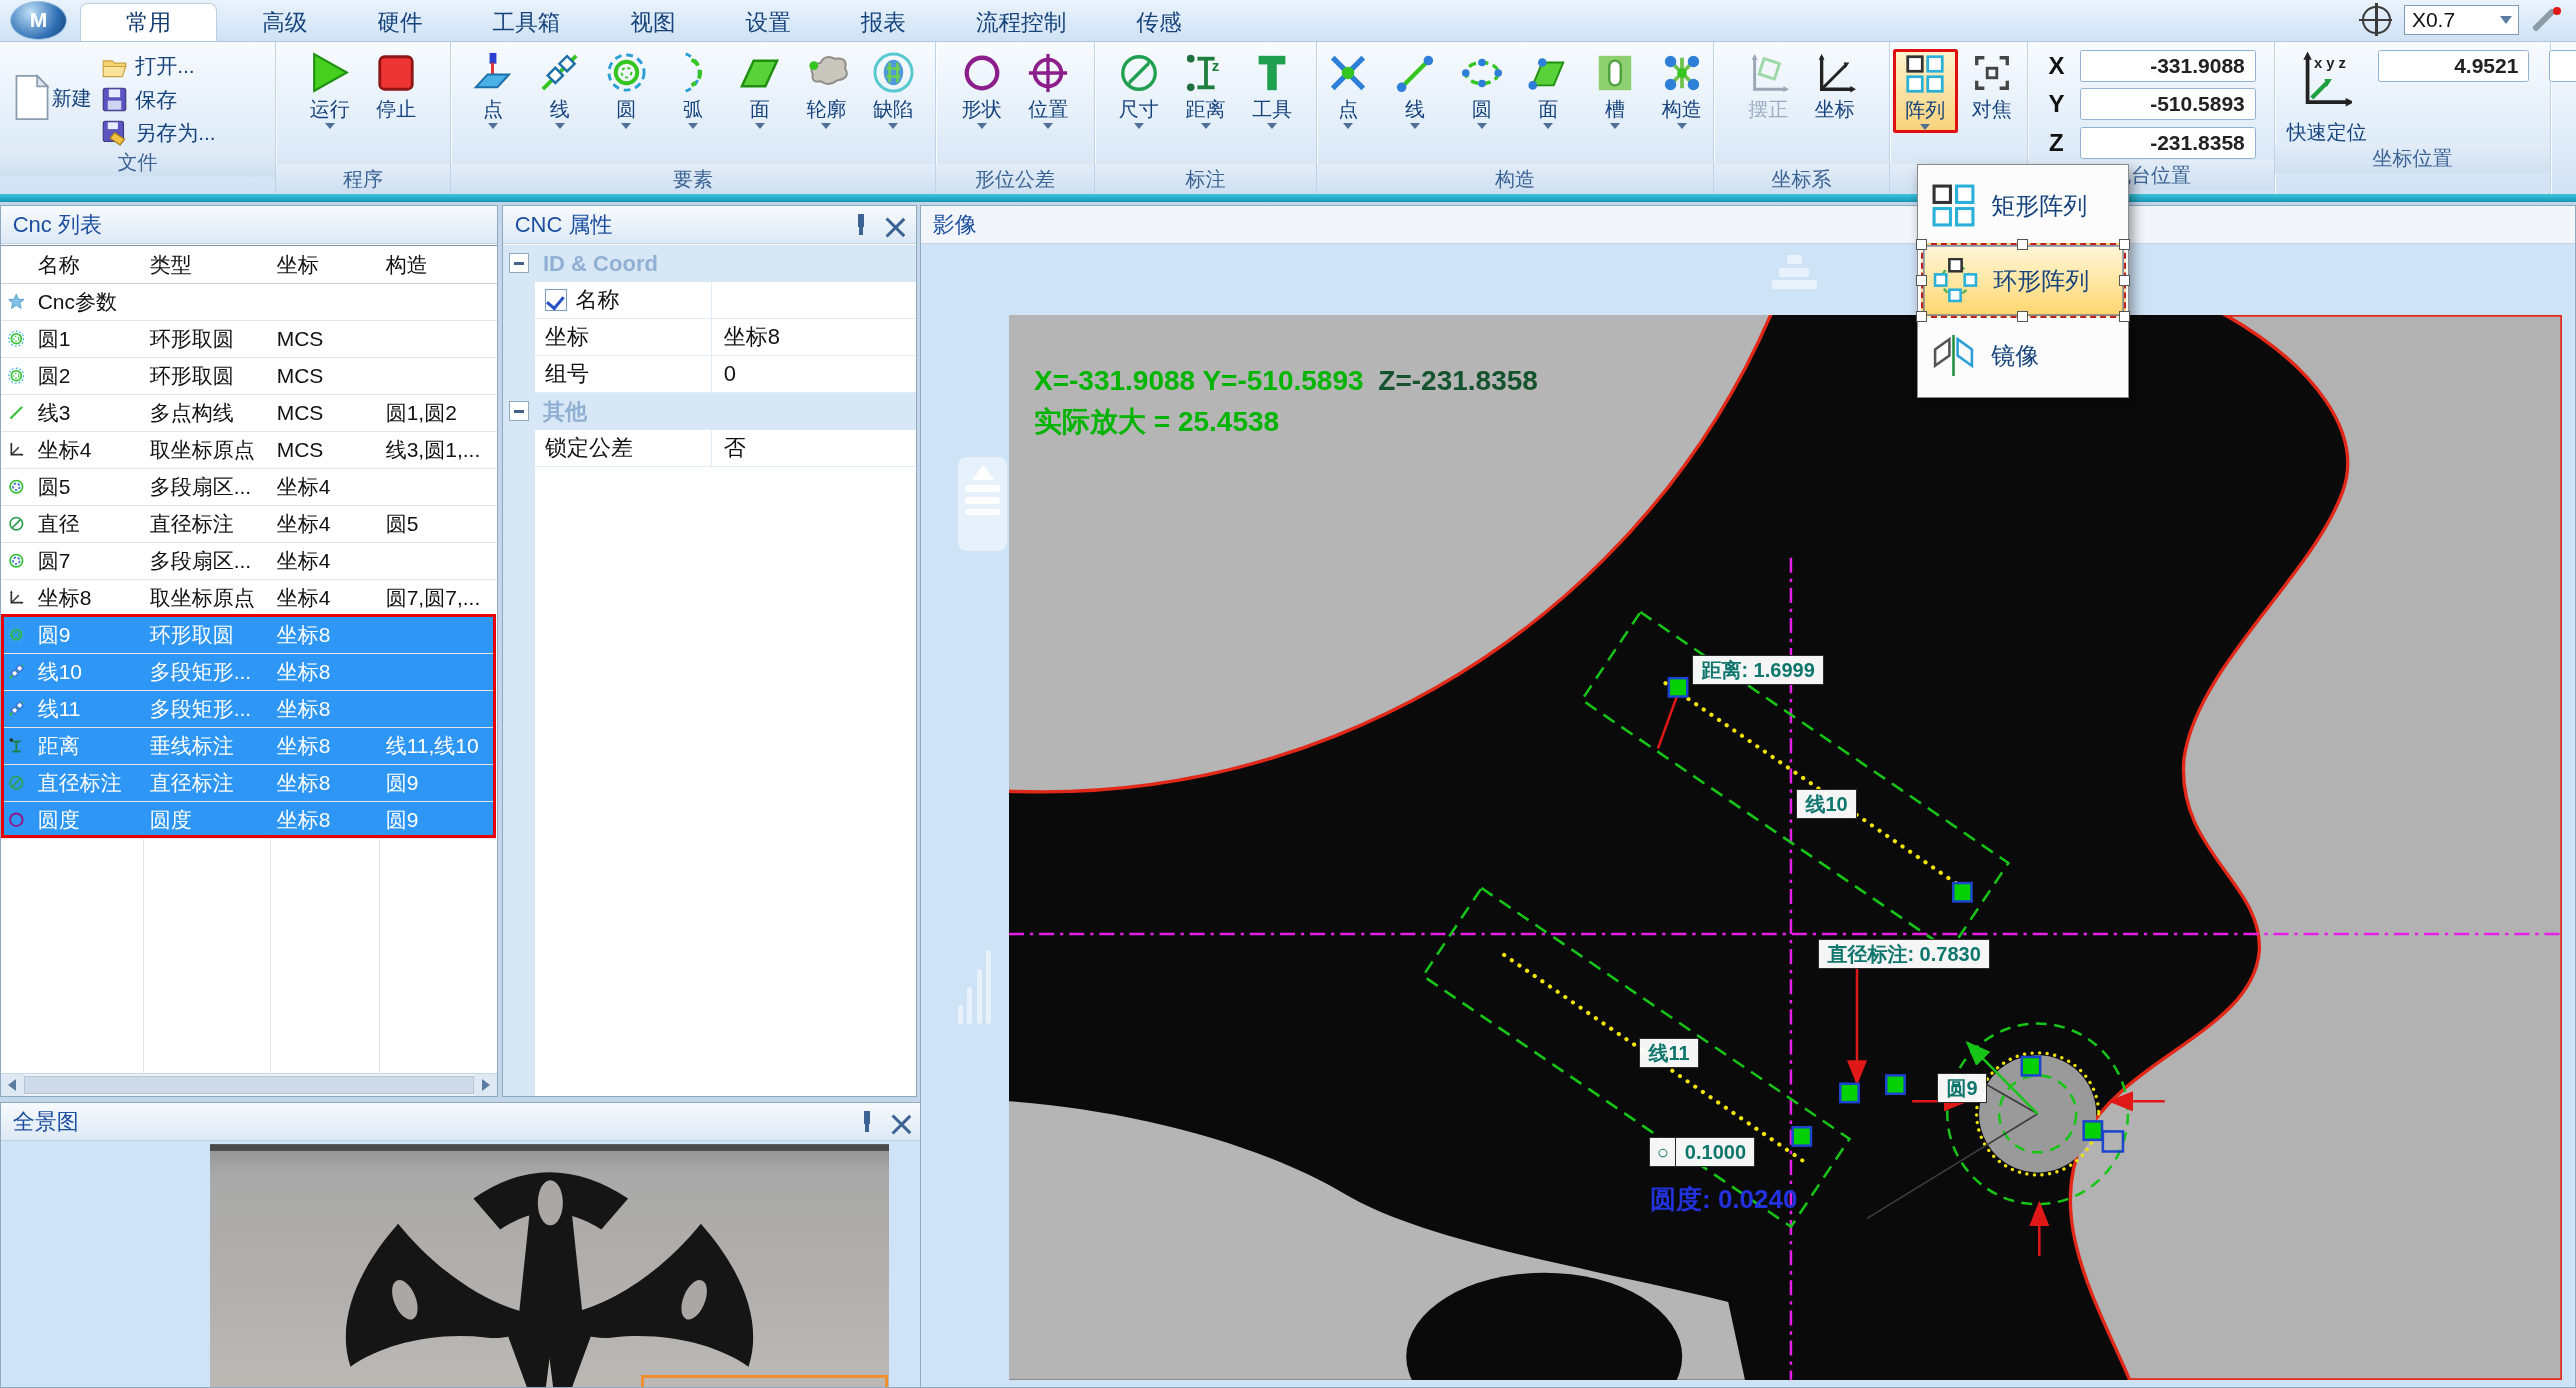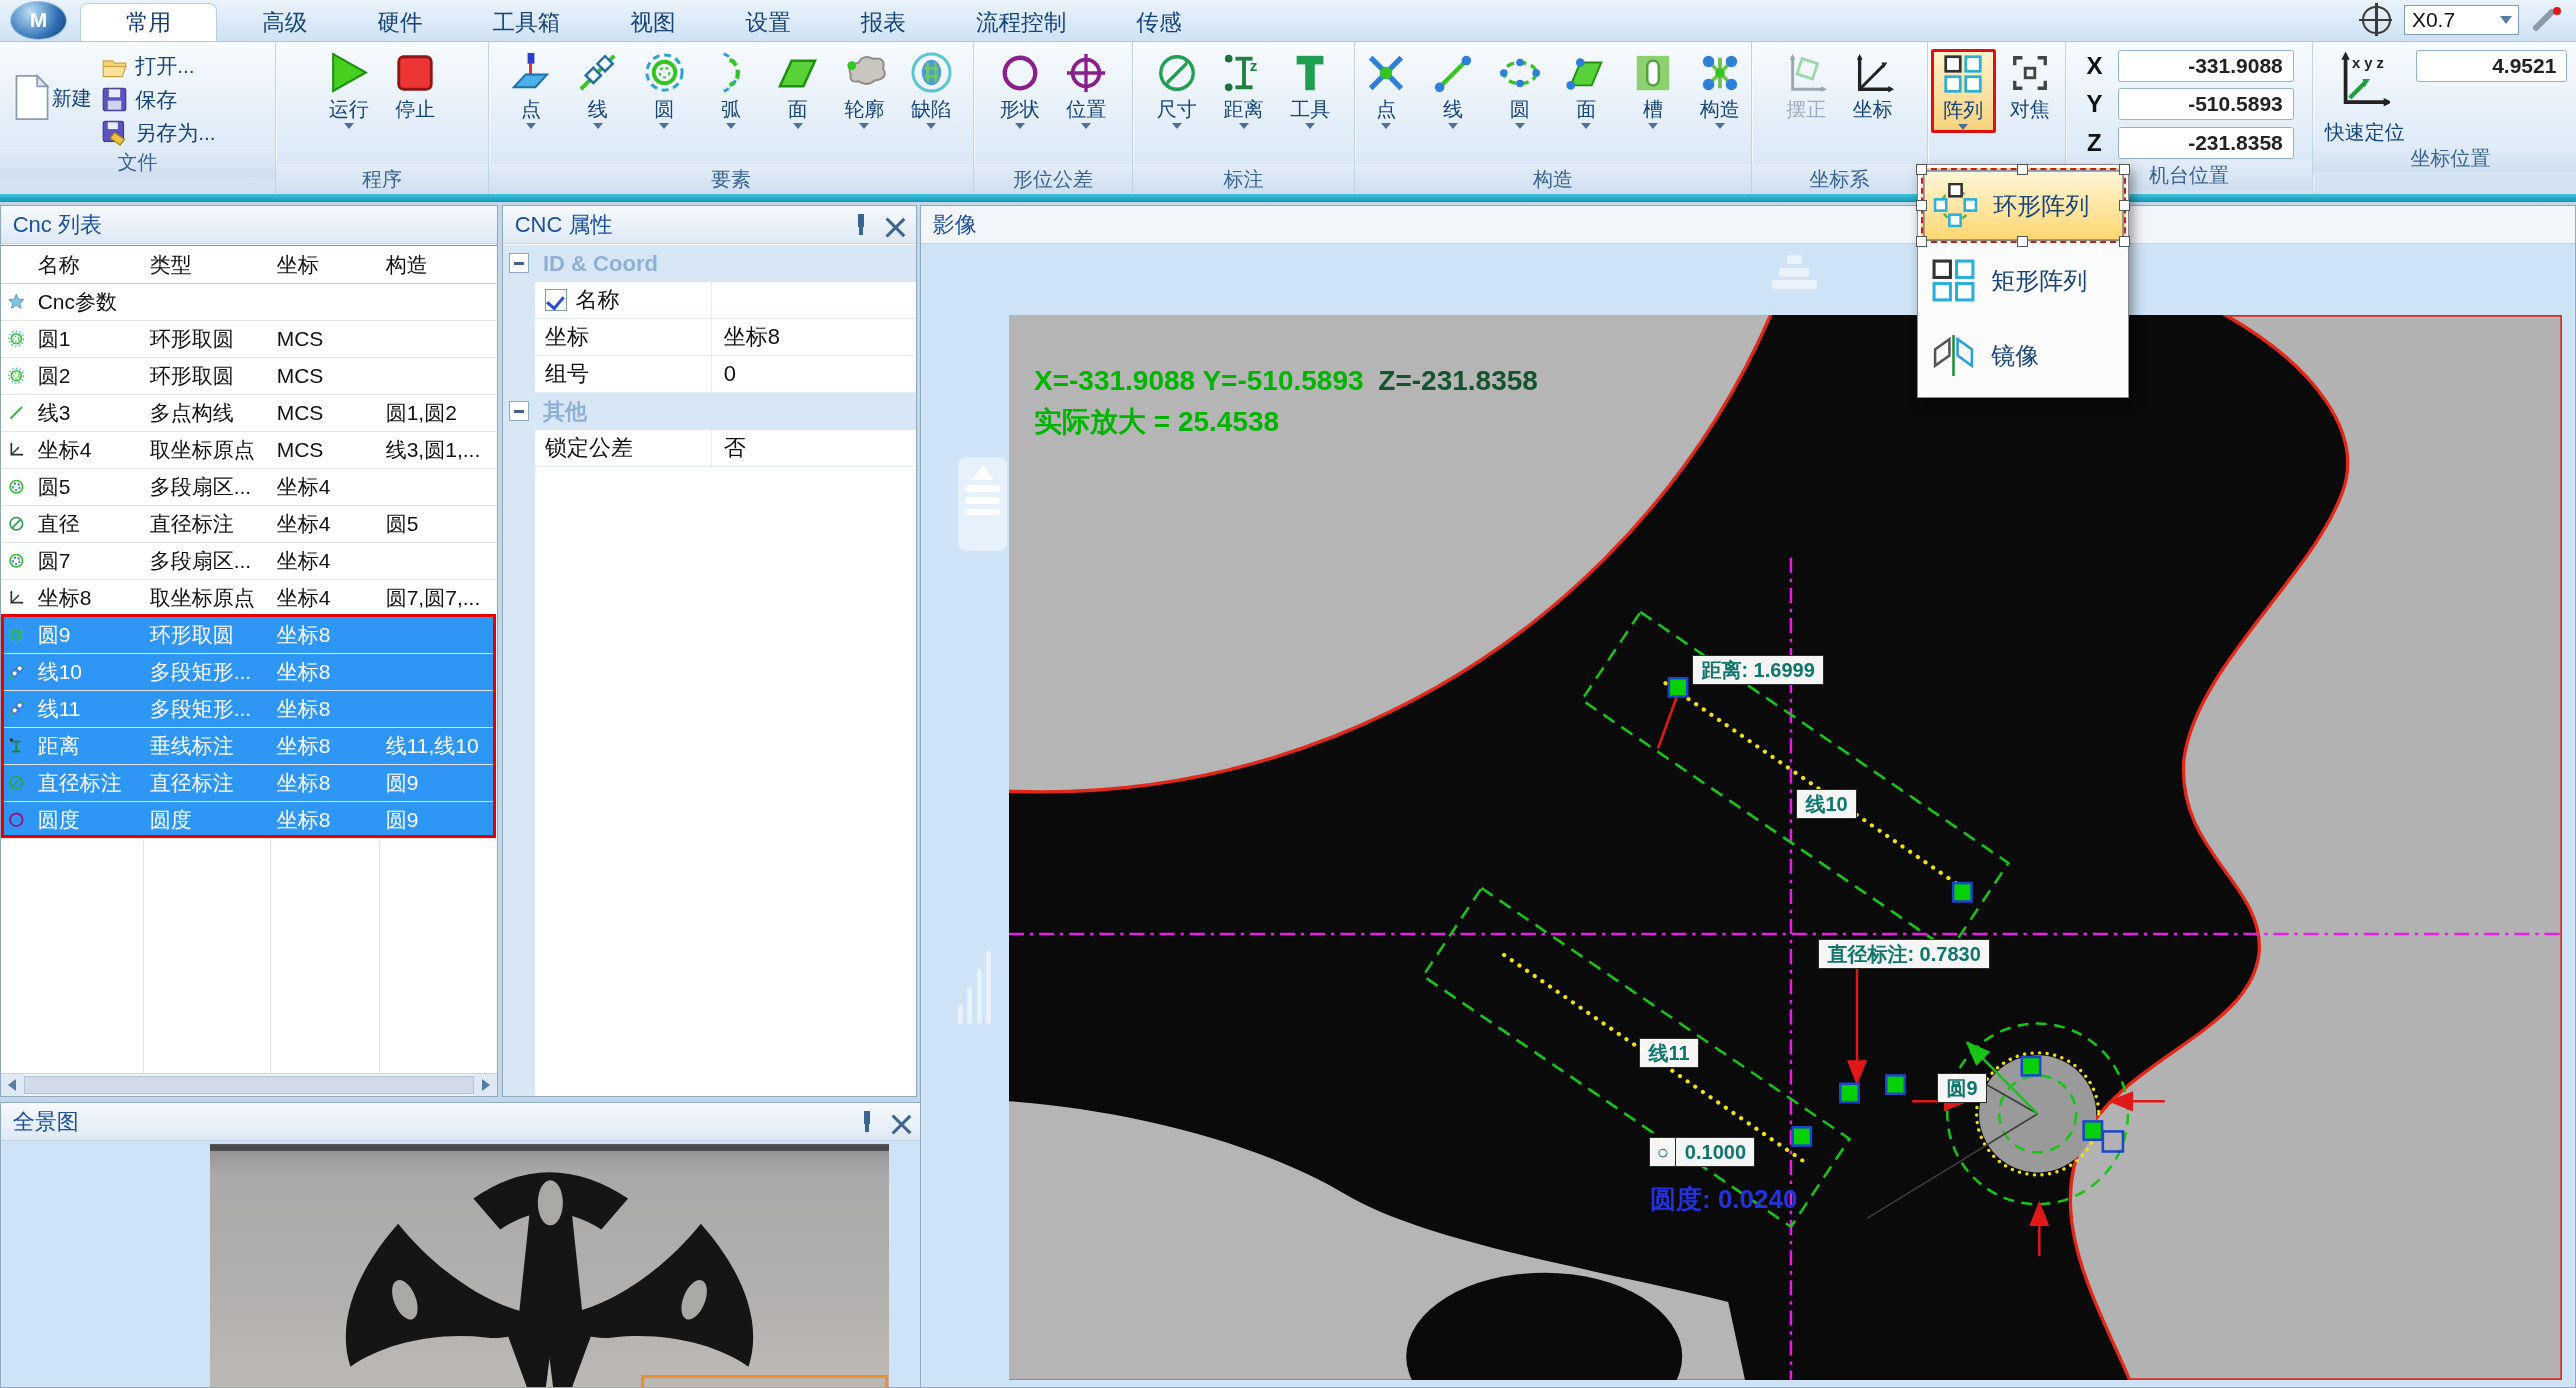--- a/index.html
+++ b/index.html
@@ -219,7 +219,7 @@
       </div>
       <div class="rib-cap">文件</div>
     </div>
-    <div class="rib-group" style="width: 213px;">
+    <div class="rib-group" style="width: 175px;">
       <div class="rib-body">
         <div class="rib-item">
           <span class="ric">

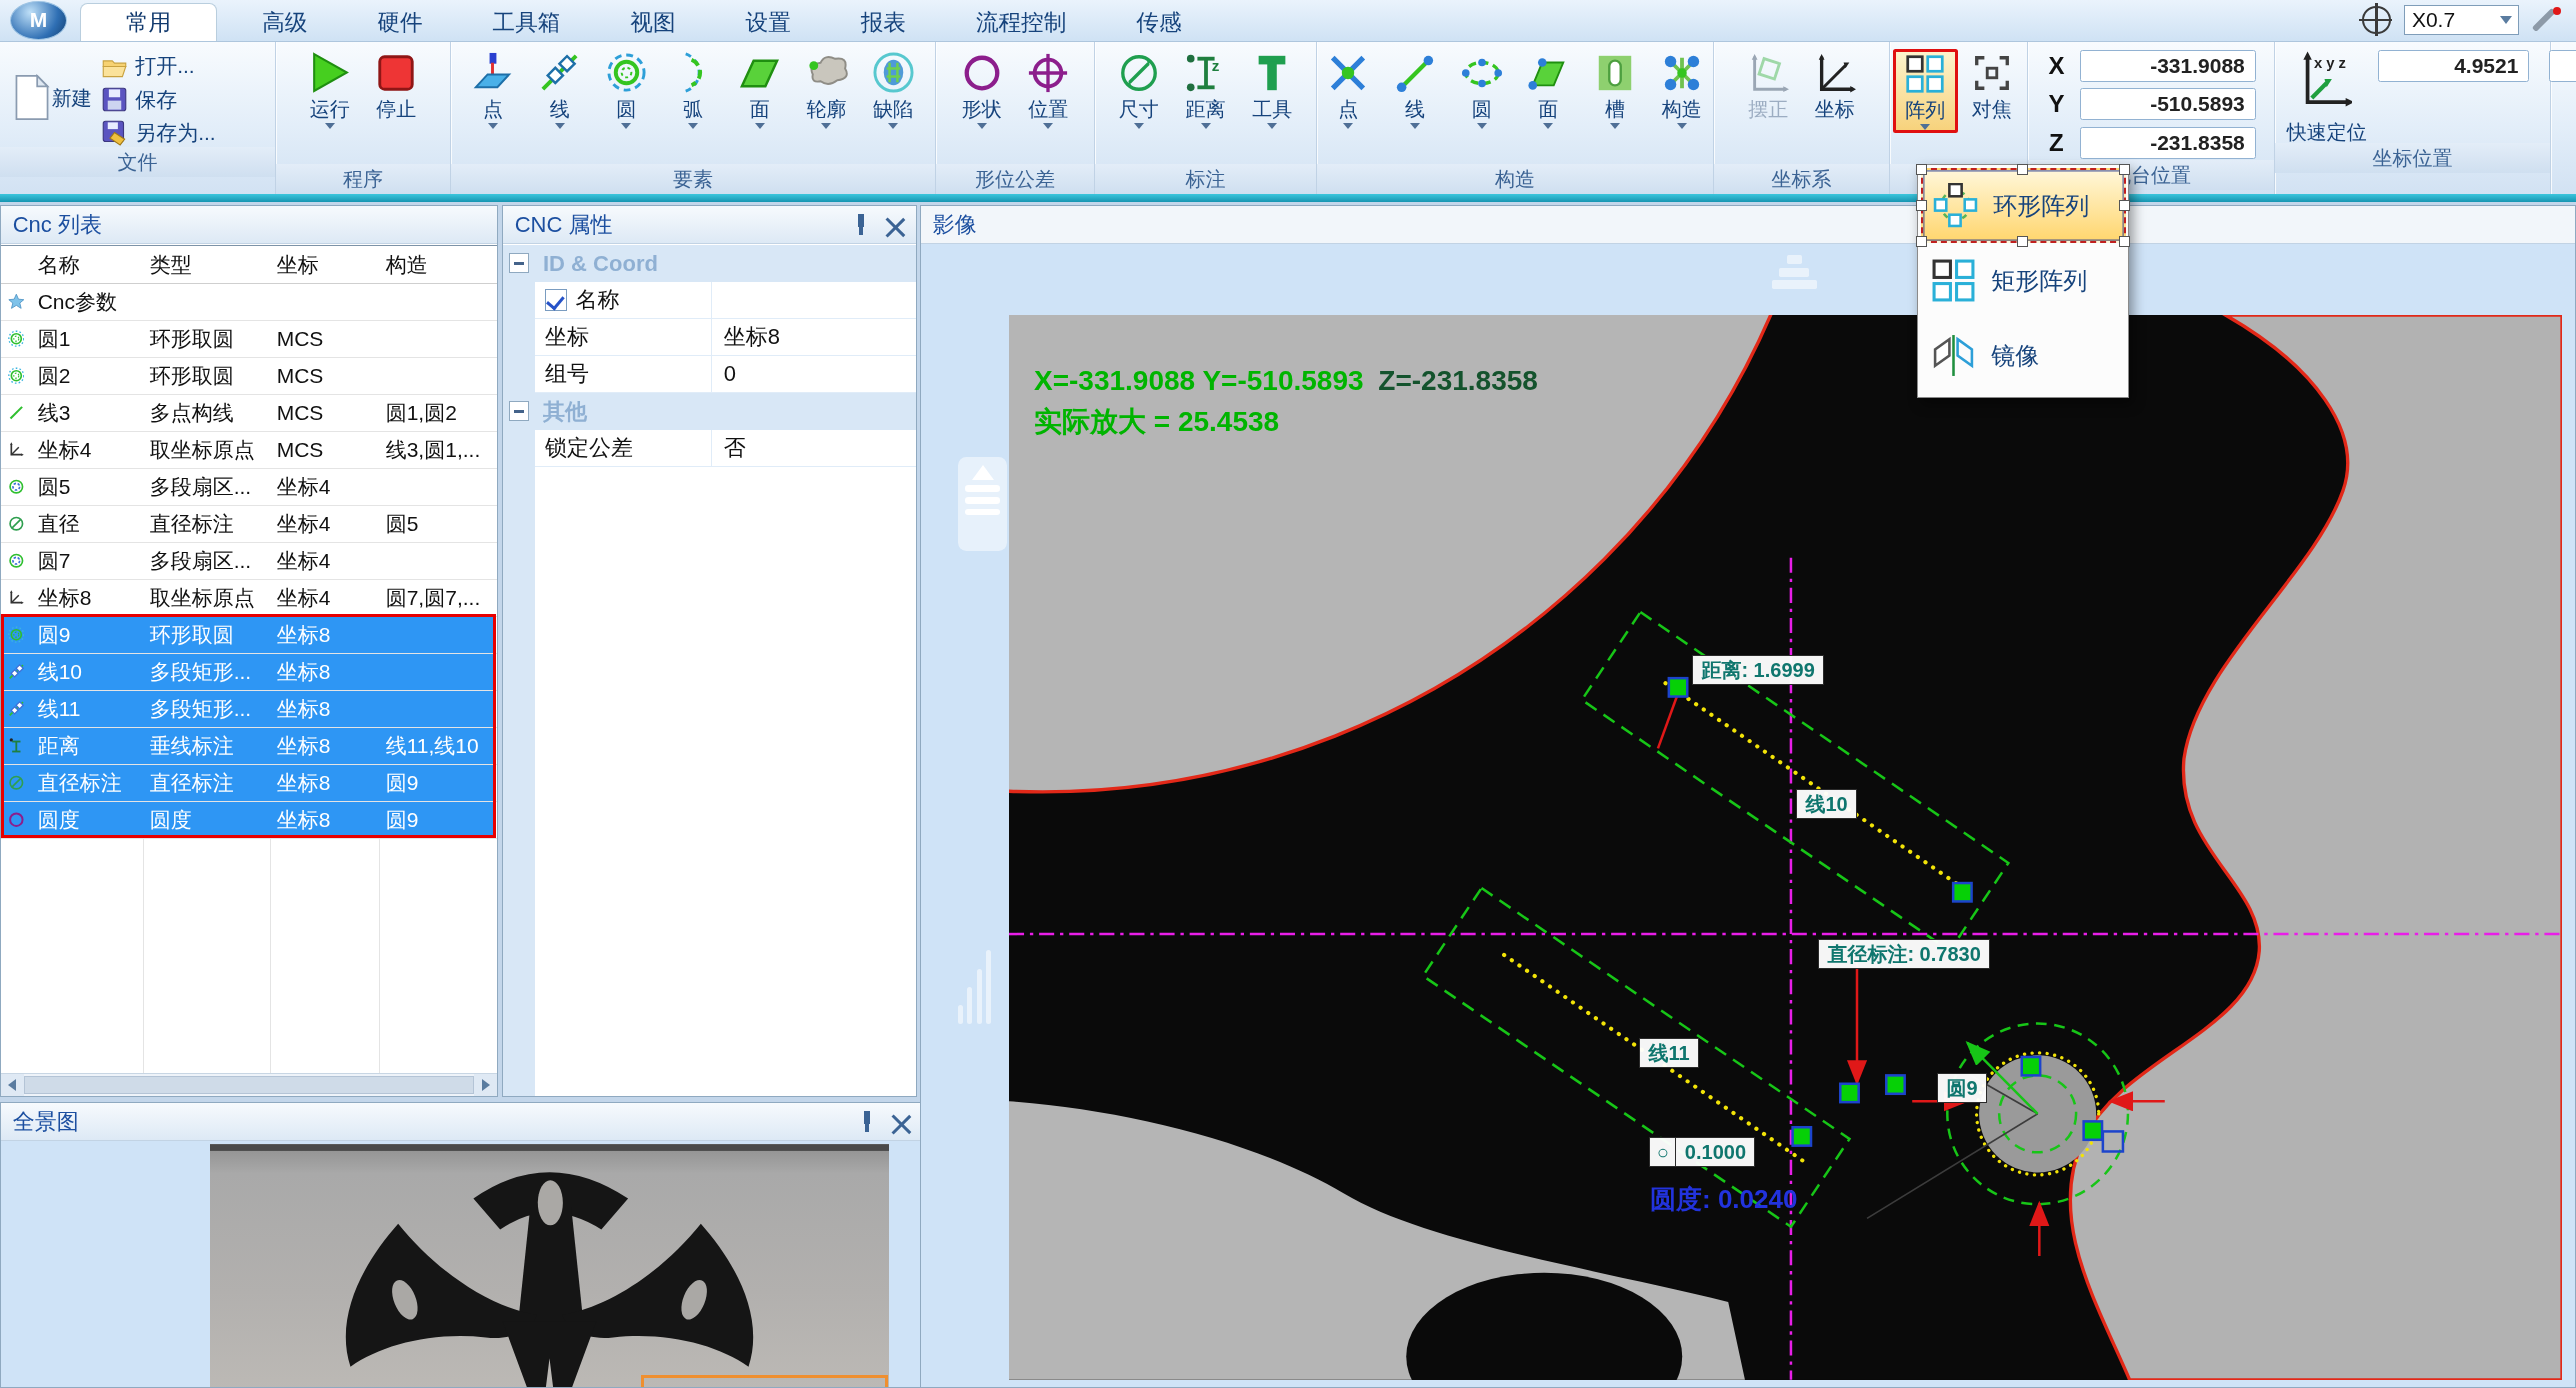--- a/index.html
+++ b/index.html
@@ -545,6 +545,17 @@
 <div id="ribbon-underline"></div>
 
 <div id="array-menu">
+    <div class="am-item">
+      <span class="ami">
+        <svg viewBox="0 0 44 44" width="45" height="45">
+          <rect x="3" y="3" width="16" height="16" fill="#fff" stroke="#333" stroke-width="3"></rect>
+          <rect x="25" y="3" width="16" height="16" fill="#fff" stroke="#2ab0d8" stroke-width="3"></rect>
+          <rect x="3" y="25" width="16" height="16" fill="#fff" stroke="#2ab0d8" stroke-width="3"></rect>
+          <rect x="25" y="25" width="16" height="16" fill="#fff" stroke="#2ab0d8" stroke-width="3"></rect>
+        </svg>
+      </span>
+      <span>矩形阵列</span>
+    </div>
     <div class="am-item hl">
       <span class="ami">
         <svg viewBox="0 0 44 44" width="45" height="45">
@@ -568,17 +579,6 @@
     <div class="am-item">
       <span class="ami">
         <svg viewBox="0 0 44 44" width="45" height="45">
-          <rect x="3" y="3" width="16" height="16" fill="#fff" stroke="#333" stroke-width="3"></rect>
-          <rect x="25" y="3" width="16" height="16" fill="#fff" stroke="#2ab0d8" stroke-width="3"></rect>
-          <rect x="3" y="25" width="16" height="16" fill="#fff" stroke="#2ab0d8" stroke-width="3"></rect>
-          <rect x="25" y="25" width="16" height="16" fill="#fff" stroke="#2ab0d8" stroke-width="3"></rect>
-        </svg>
-      </span>
-      <span>矩形阵列</span>
-    </div>
-    <div class="am-item">
-      <span class="ami">
-        <svg viewBox="0 0 44 44" width="45" height="45">
           <line x1="22" y1="2" x2="22" y2="42" stroke="#1f8f3f" stroke-width="2.5"></line>
           <path d="M4 32 L18 22 V6 L4 16 Z" fill="#fff" stroke="#555" stroke-width="2.5"></path>
           <path d="M26 6 L40 16 V32 L26 22 Z" fill="none" stroke="#2d9fd8" stroke-width="2.5"></path>

